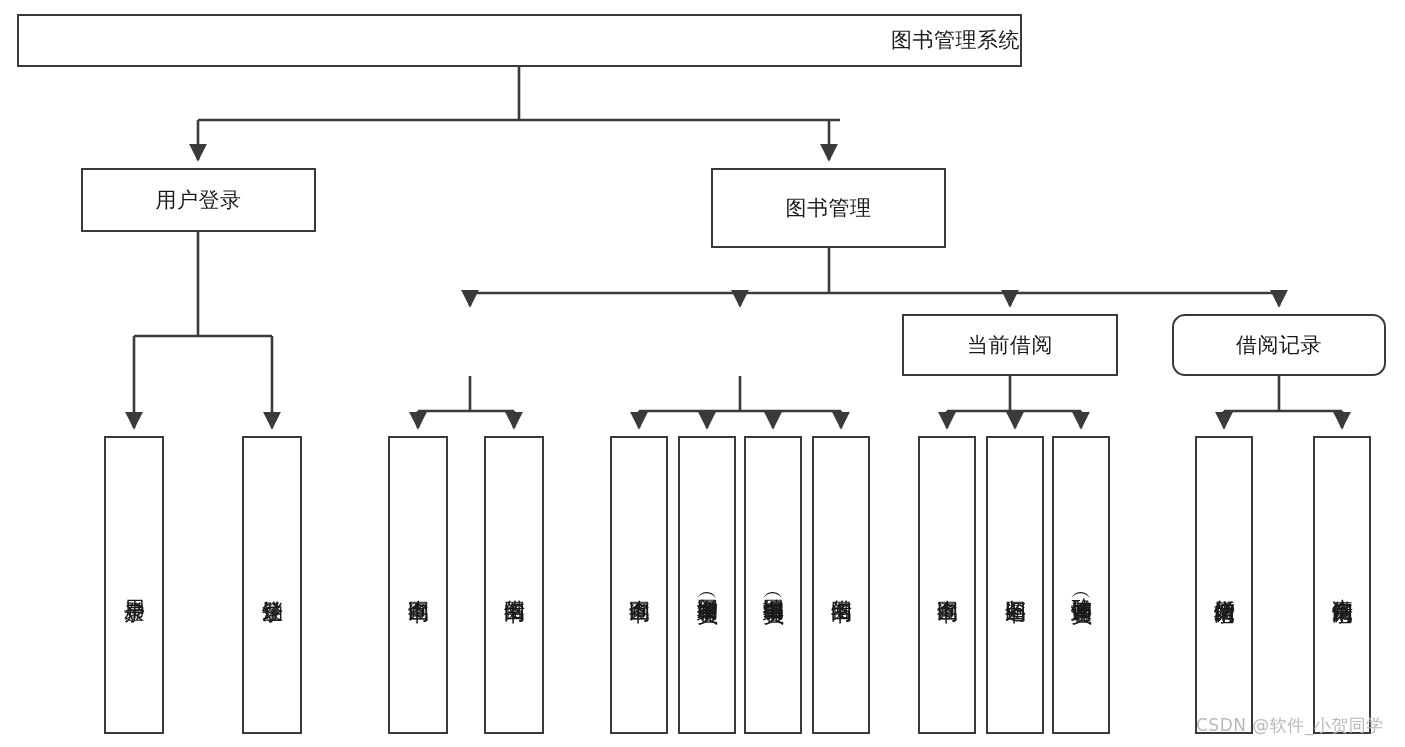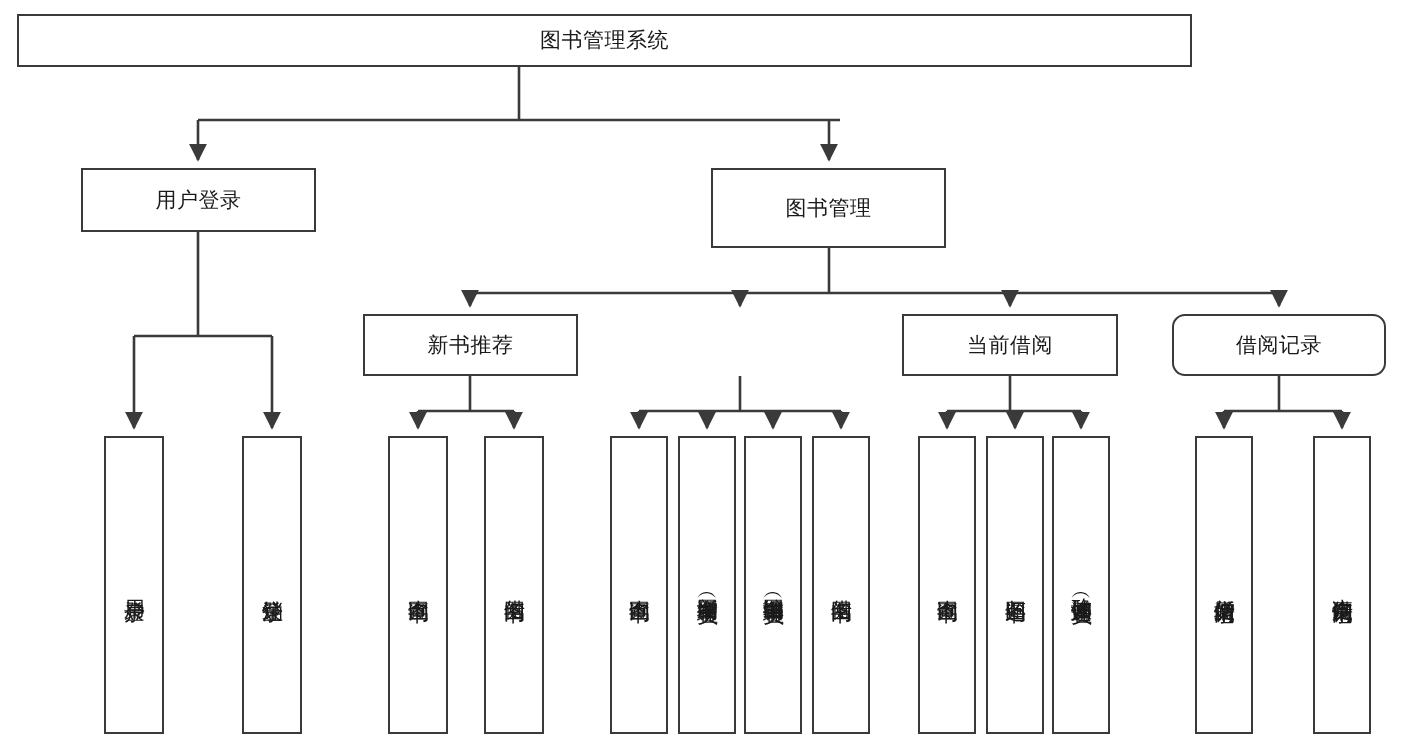--- a/index.html
+++ b/index.html
@@ -116,7 +116,7 @@
     </g>
   </svg>
 
-  <div class="node h" style="left:17px; top:14px; width:1175px; height:53px;">
+  <div class="node h" style="left:17px; top:14px; width:1005px; height:53px;justify-content:flex-end;">
     <span class="lbl">图书管理系统</span>
   </div>
 

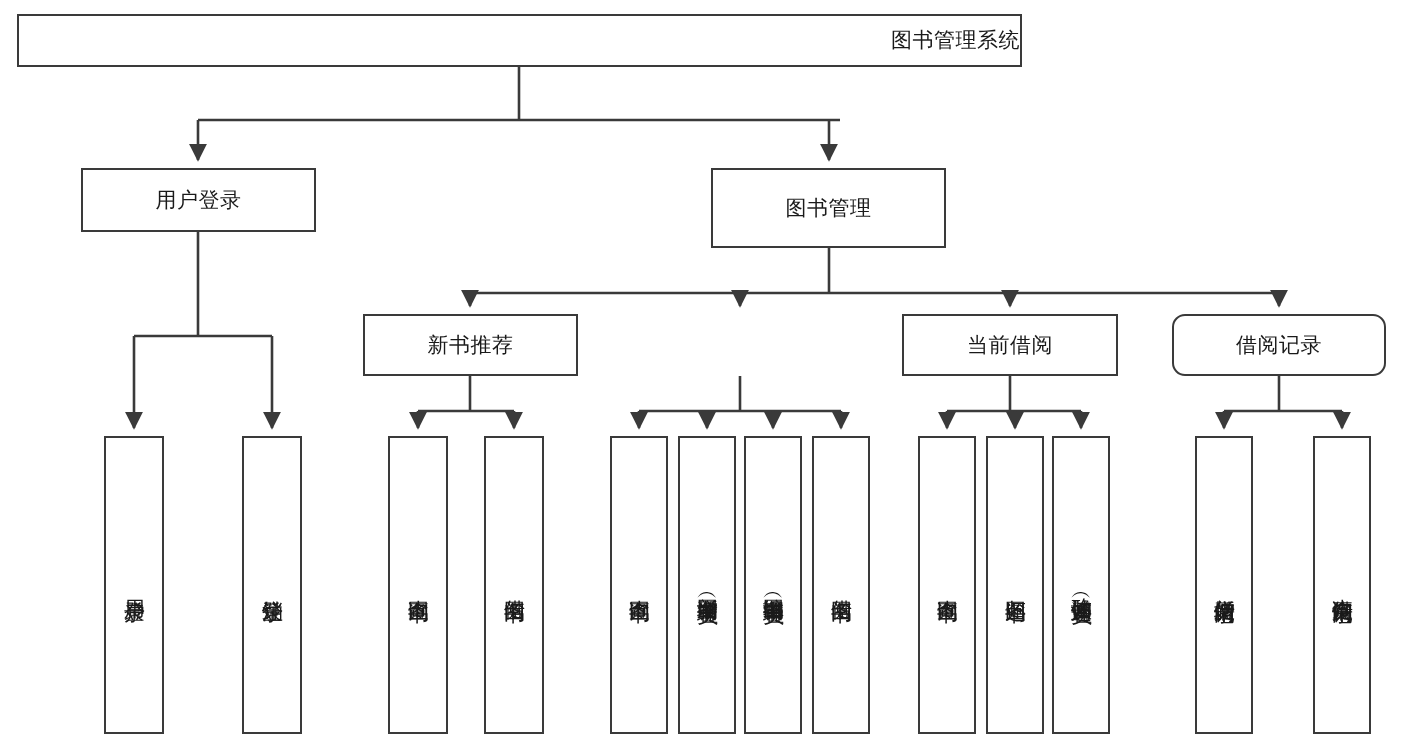--- a/index.html
+++ b/index.html
@@ -127,9 +127,6 @@
     <span class="lbl">图书管理</span>
   </div>
 
-  <div class="node h" style="left:363px; top:314px; width:215px; height:62px;">
-    <span class="lbl">新书推荐</span>
-  </div>
   <div class="node h" style="left:902px; top:314px; width:216px; height:62px;text-align:right;">
     <span class="lbl">当前借阅</span>
   </div>

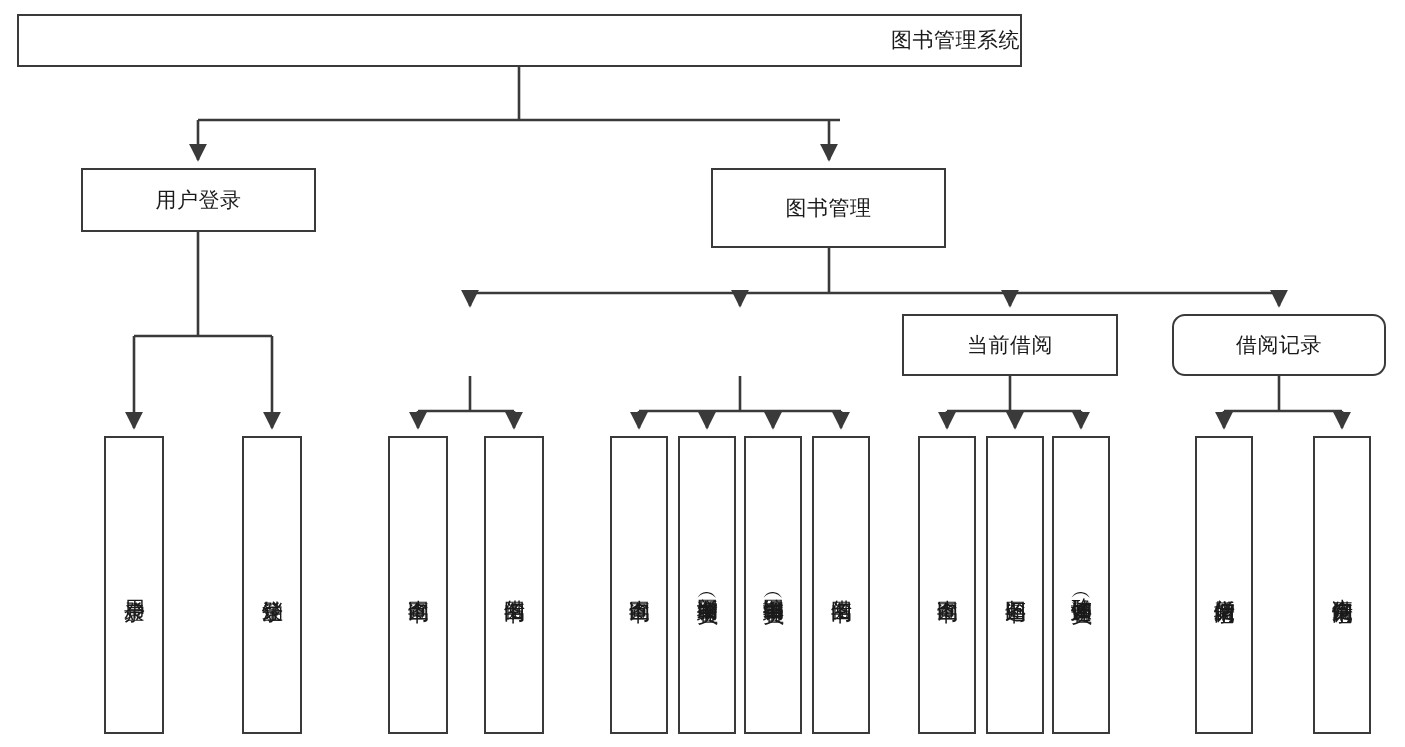--- a/index.html
+++ b/index.html
@@ -174,6 +174,7 @@
     <span class="lbl">查询借阅记录</span>
   </div>
 
+  <div class="watermark" style="left:1196px; top:714px;">CSDN @软件_小贺同学</div>
 
 </div>
 

